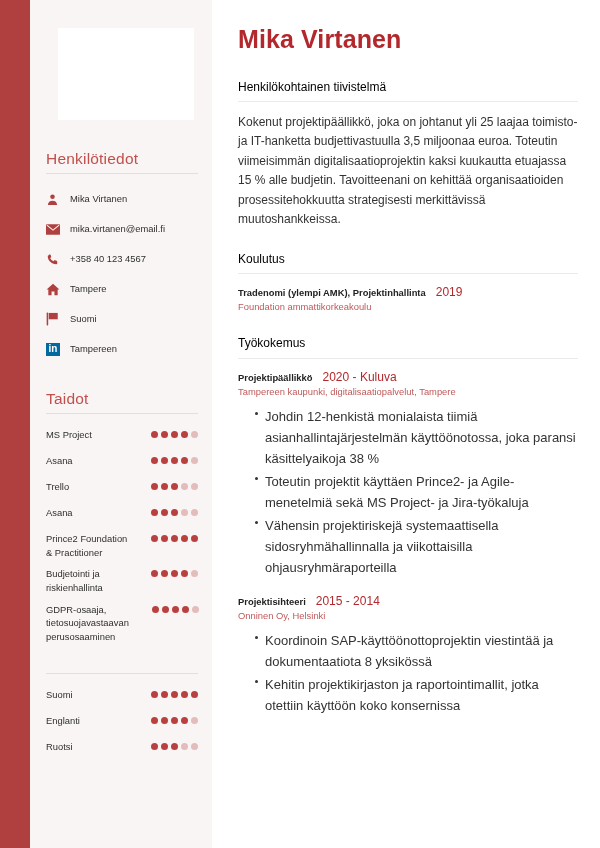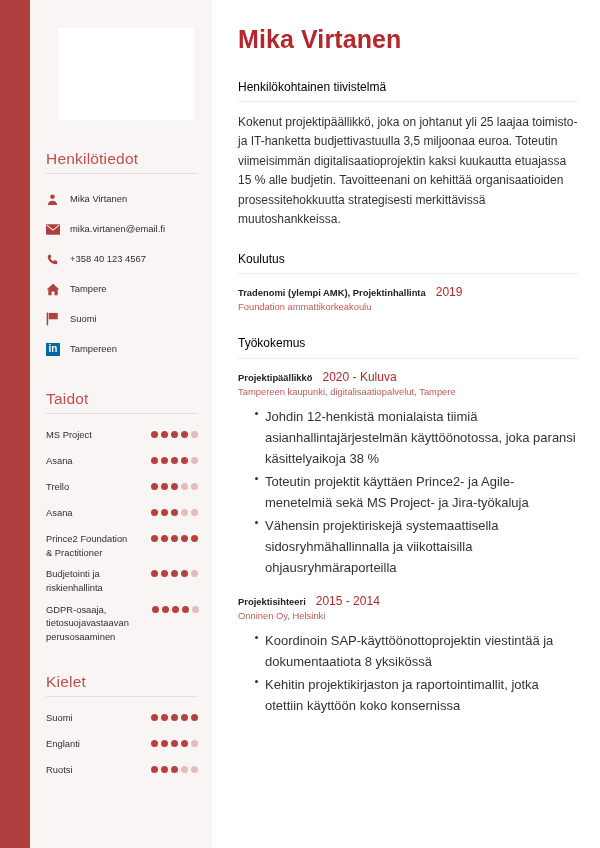--- a/index.html
+++ b/index.html
@@ -354,7 +354,6 @@
     </div>
 
     <div class="side-block">
-      <div class="side-section-title">Kielet</div>
       <div class="side-rule"></div>
       <div id="languages-list">
           <div class="rate-row">

